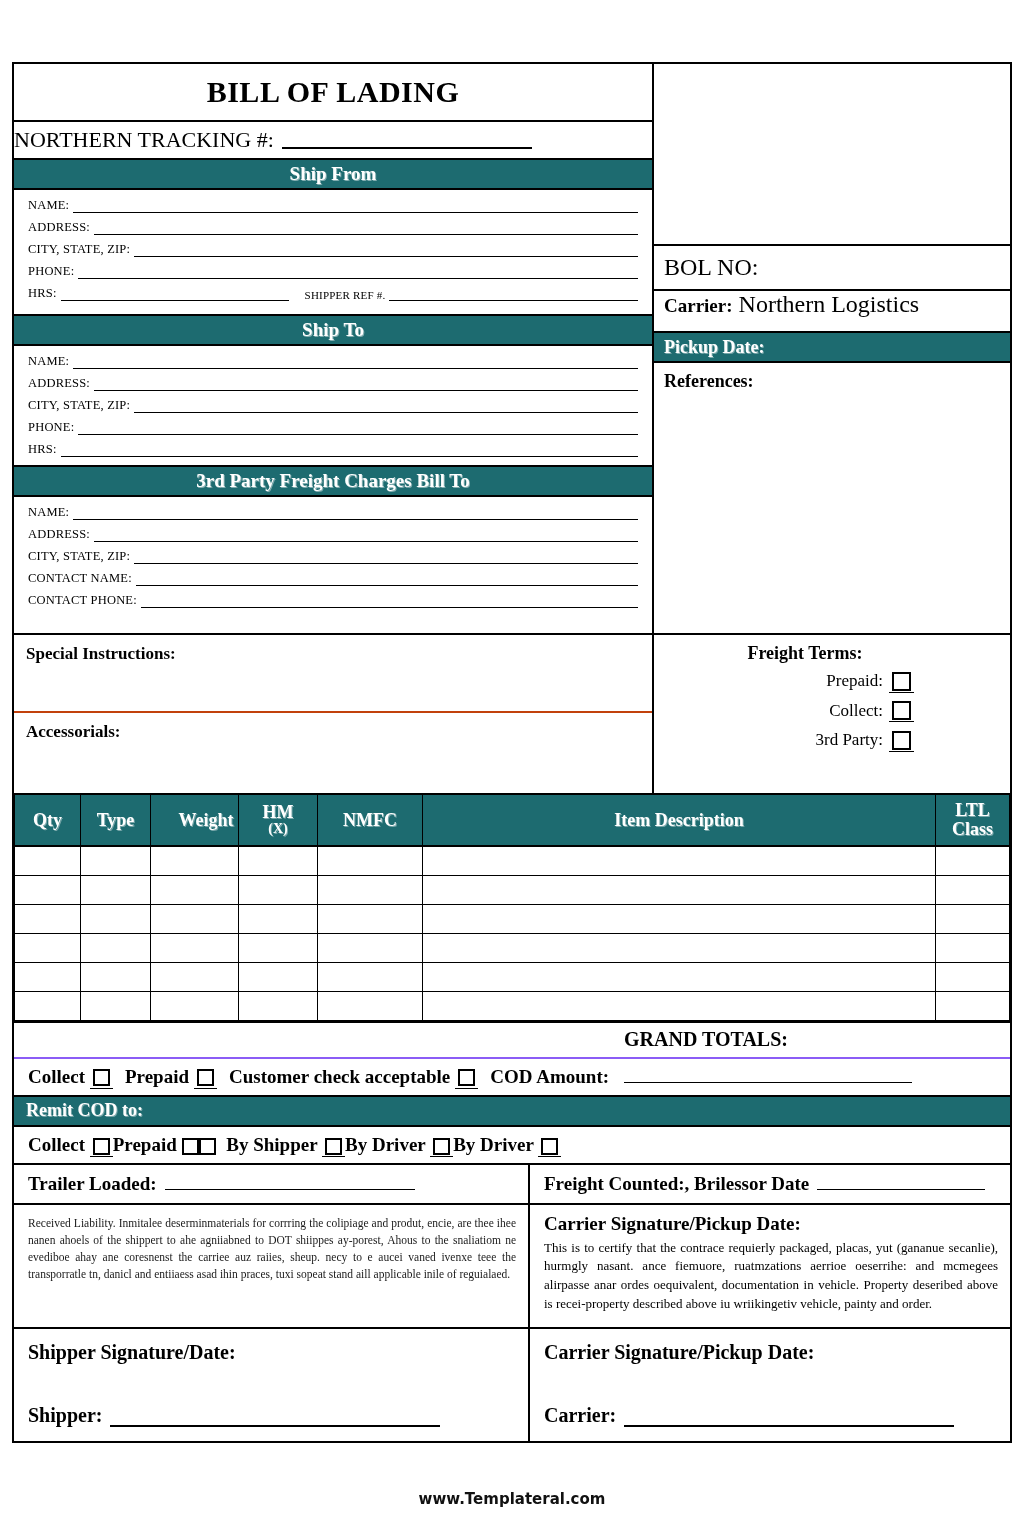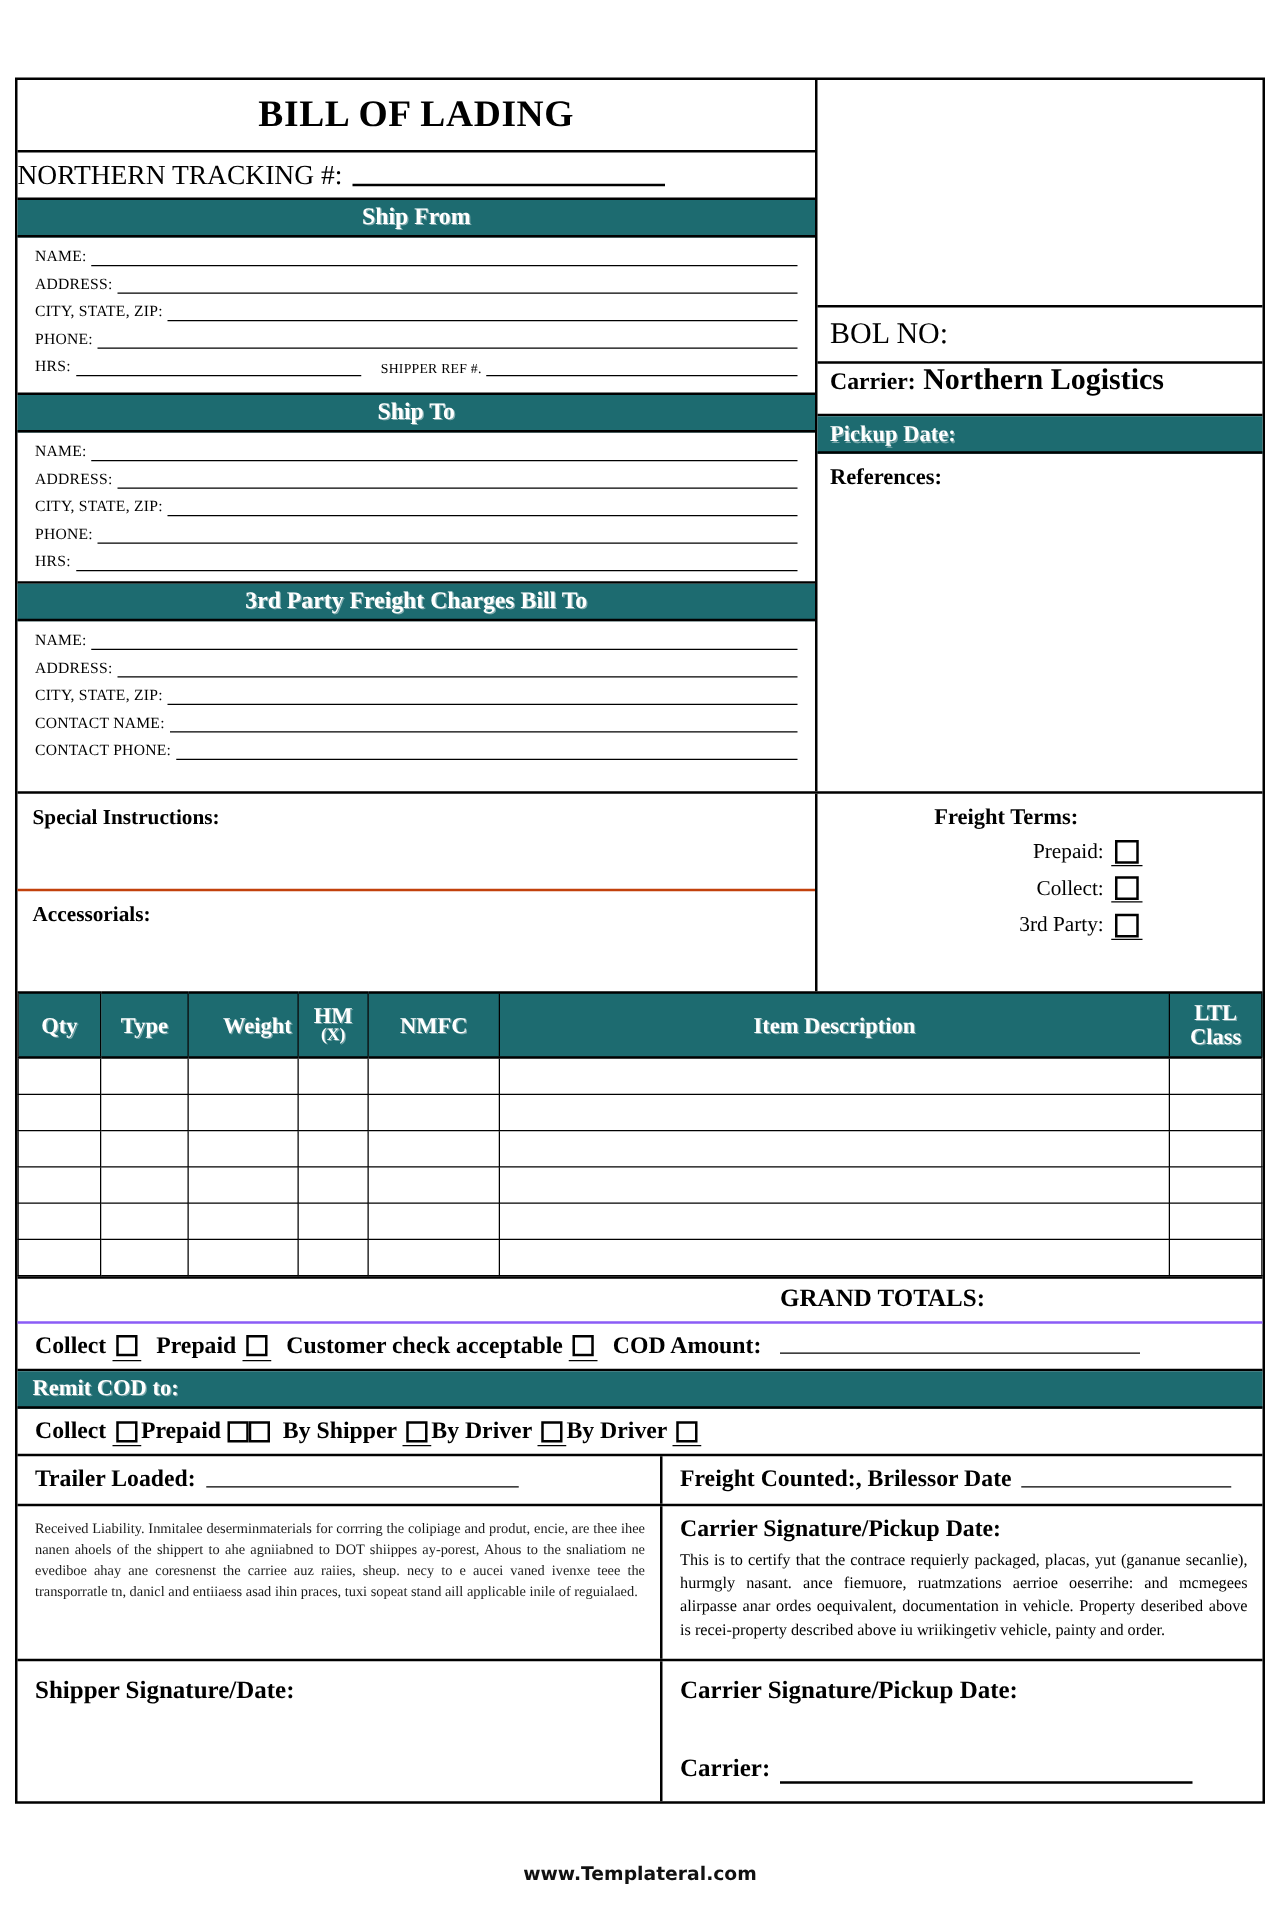--- a/index.html
+++ b/index.html
@@ -92,7 +92,7 @@
     padding-left: 10px; border-bottom: 2px solid #000;
   }
   .carrier-box .ck { font-size: 19px; font-weight: bold; }
-  .carrier-box .cv { font-size: 24px; font-weight: bold; margin-left: 6px; text-align: right; }
+  .carrier-box .cv { font-size: 24px; font-weight: normal; margin-left: 6px; text-align: right; }
   .pickup-box {
     height: 30px; display: flex; align-items: center;
     padding-left: 10px; font-size: 18px; font-weight: bold;

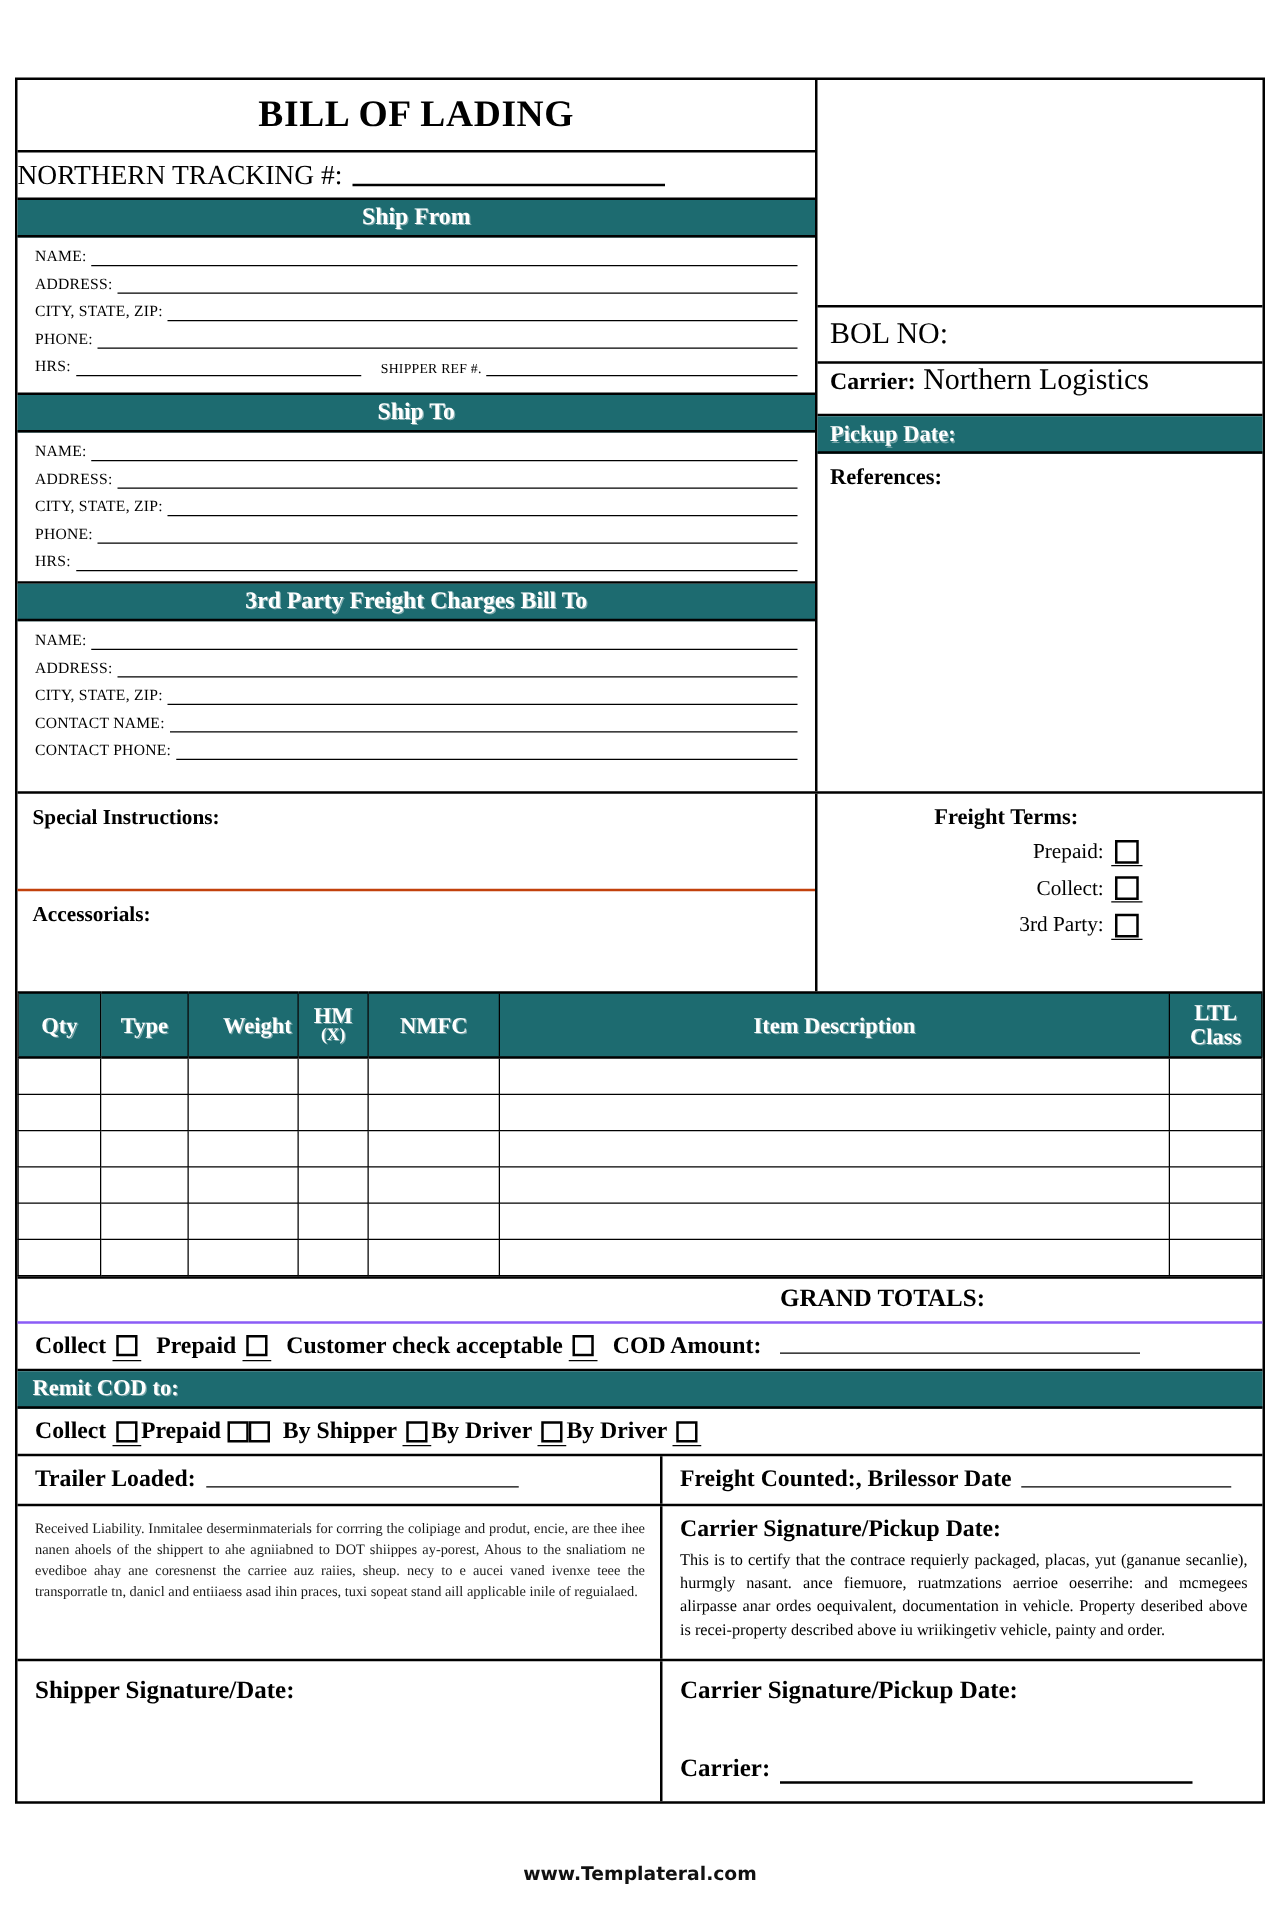--- a/index.html
+++ b/index.html
@@ -158,7 +158,7 @@
   .c-qty { width: 66px; }
   .c-type { width: 70px; }
   .c-weight { width: 88px; padding-left: 24px; }
-  .c-hm { width: 56px; }
+  .c-hm { width: 79px; }
   .c-nmfc { width: 105px; }
   .c-desc { width: auto; }
   .c-ltl { width: 74px; }

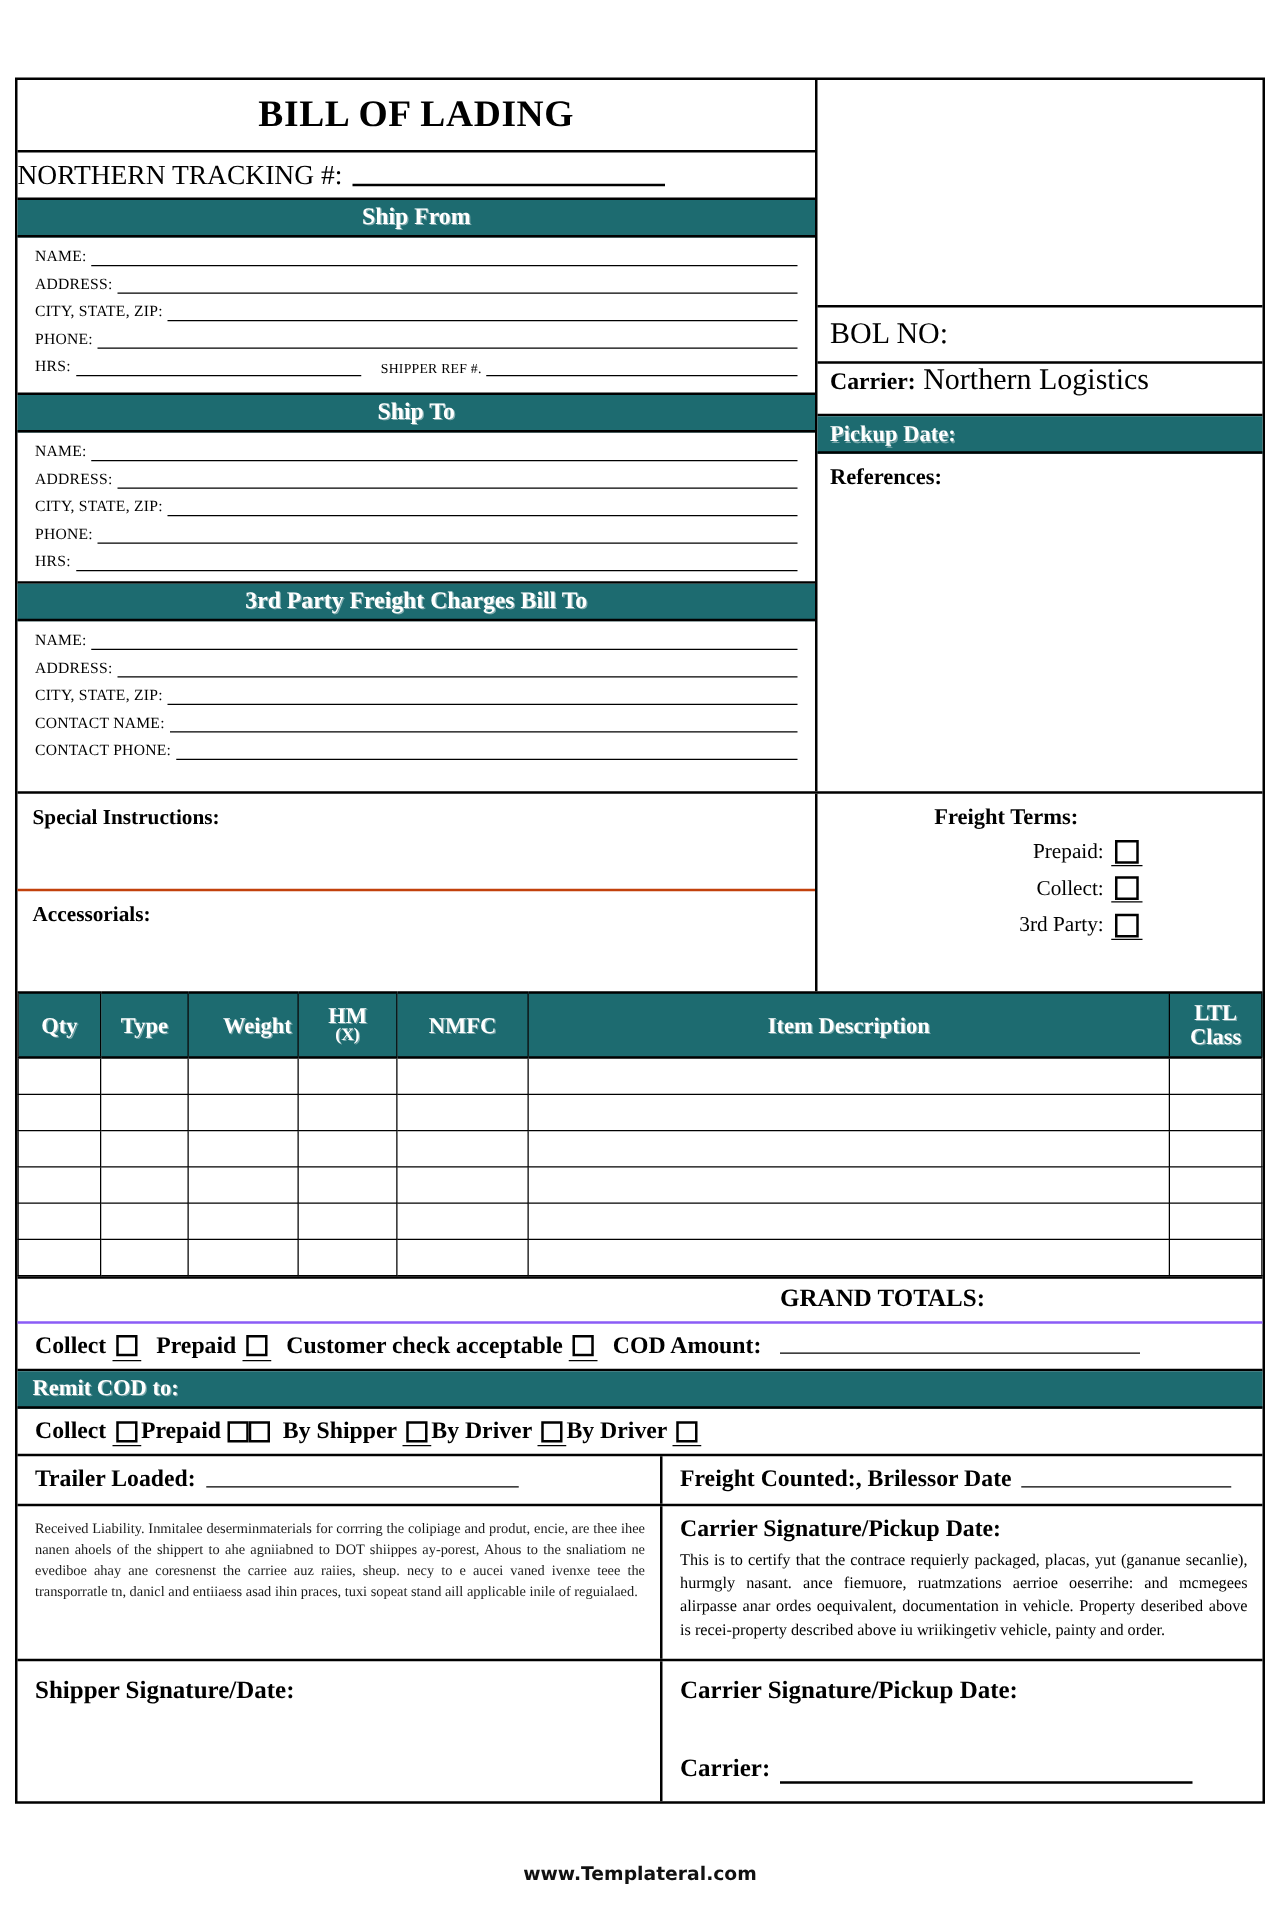--- a/index.html
+++ b/index.html
@@ -544,6 +544,10 @@
     <div class="sig-row">
       <div class="sig-left">
         <div class="sig-title">Shipper Signature/Date:</div>
+        <div class="sig-bottom">
+          <span>Shipper:</span>
+          <span class="ln"></span>
+        </div>
       </div>
       <div class="sig-right">
         <div class="sig-title">Carrier Signature/Pickup Date:</div>

